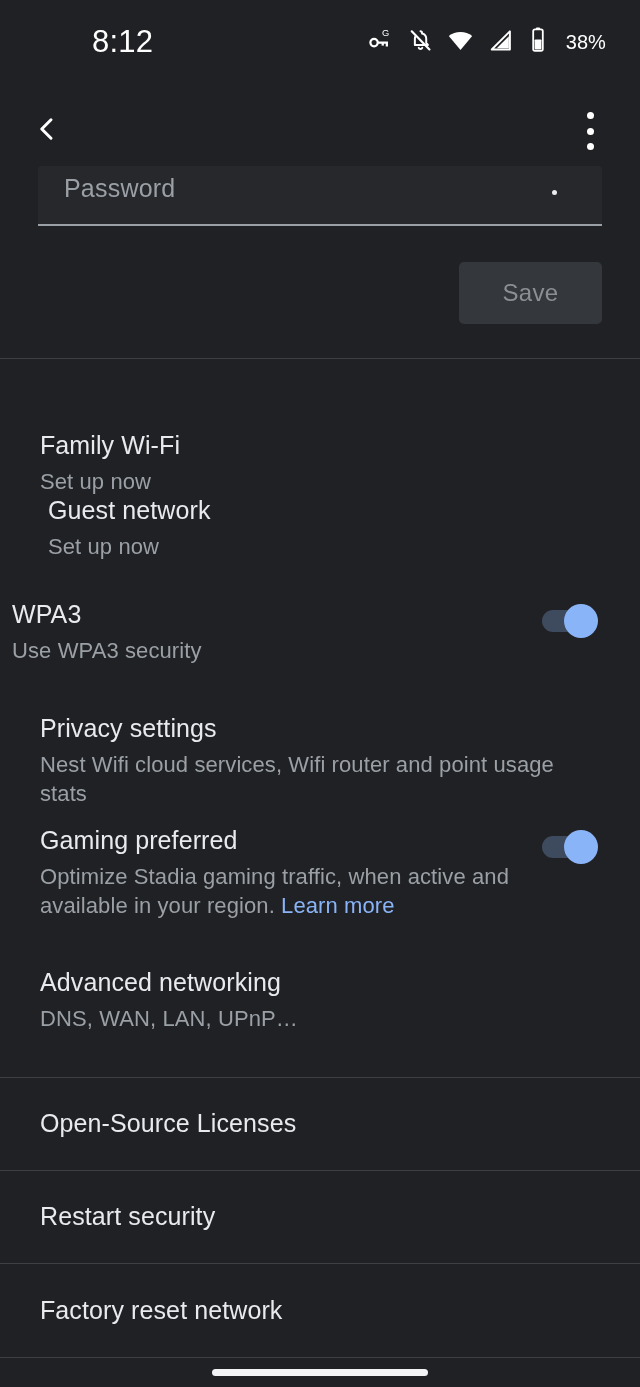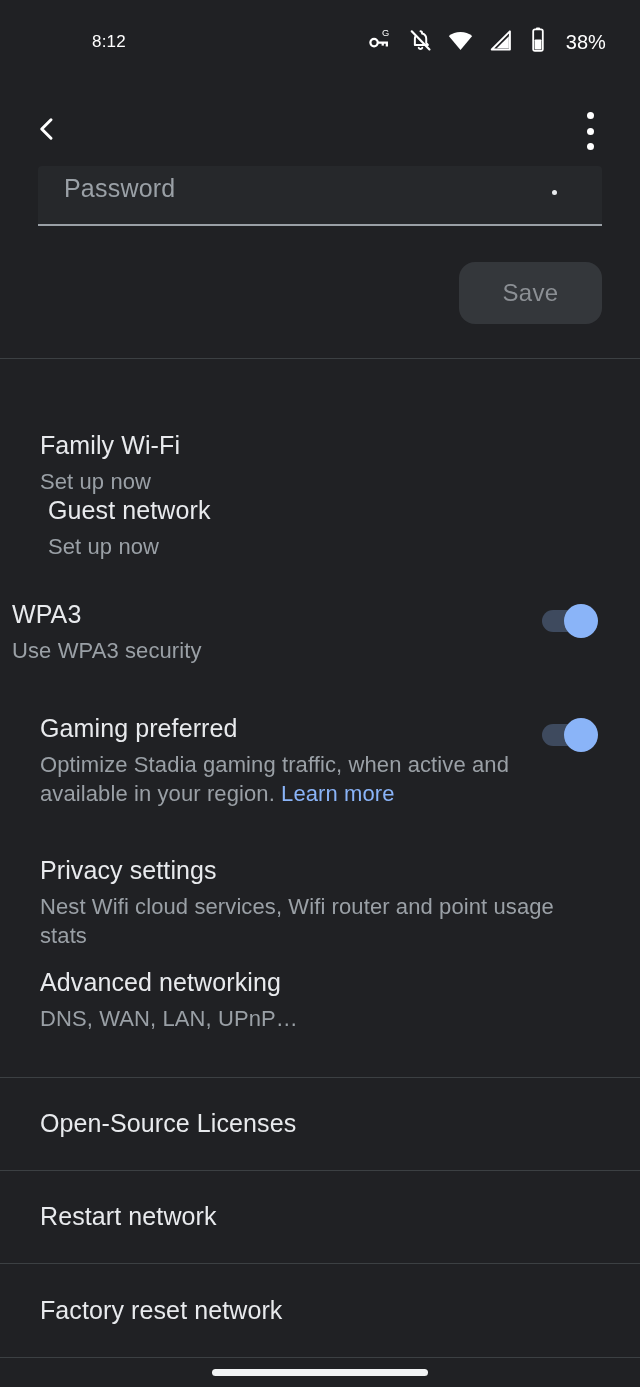--- a/index.html
+++ b/index.html
@@ -23,7 +23,7 @@
     padding:0 34px 0 0;
   }
   .status-clock {
-    font-size:17px; color:#ffffff; letter-spacing:.2px;
+    font-size:31px; color:#ffffff; letter-spacing:.2px;
     margin-left:92px; font-weight:400;
   }
   .status-icons { display:flex; align-items:center; gap:14px; }

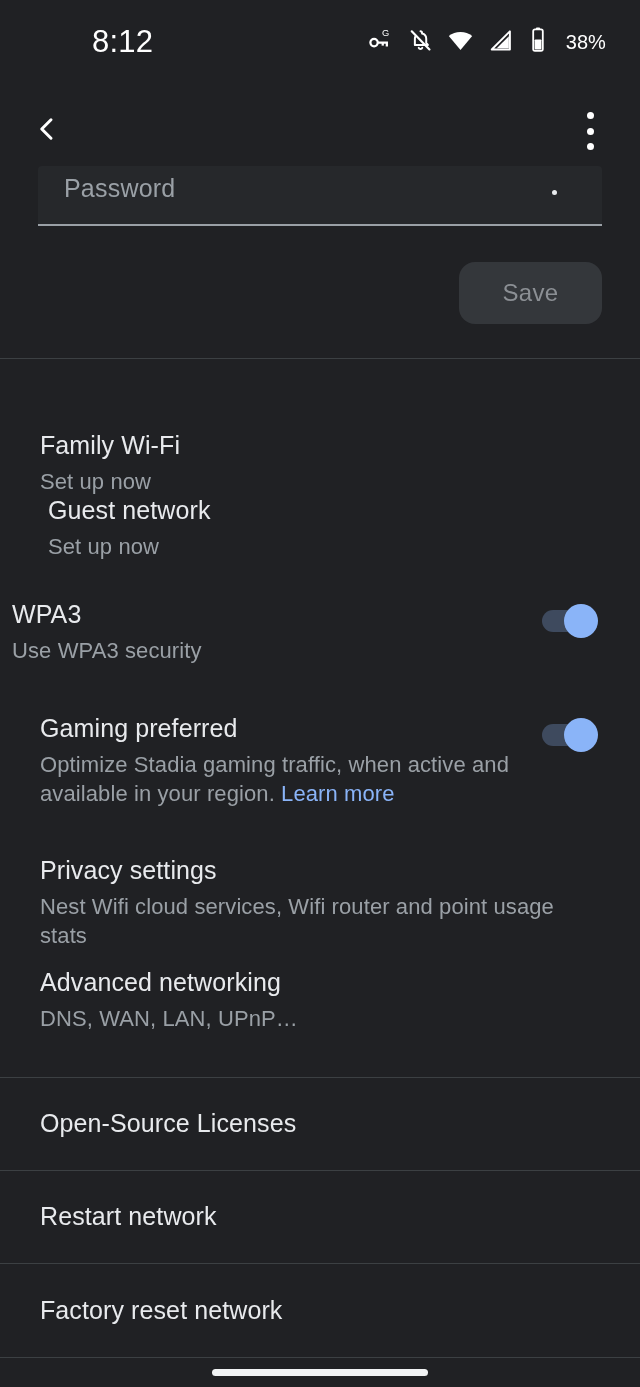--- a/index.html
+++ b/index.html
@@ -75,7 +75,7 @@
     display:flex; justify-content:flex-end;
   }
   .save-btn {
-    width:143px; height:62px; border-radius:16px;
+    width:143px; height:62px; border-radius:5px;
     background:#34373b; border:none;
     color:#8b8f94; font-size:24px;
     font-family:"Liberation Sans", sans-serif;

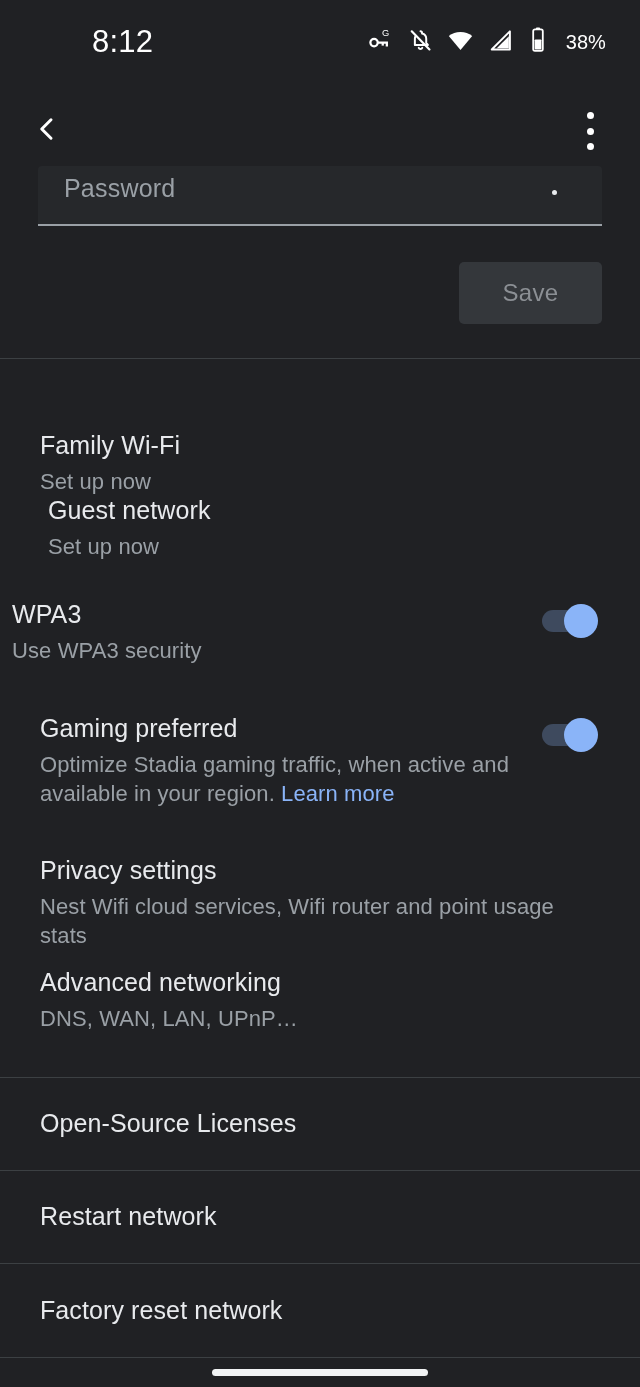--- a/index.html
+++ b/index.html
@@ -246,6 +246,13 @@
       </div>
     </div>
 
+    <div class="row" style="height:112px;">
+      <div class="row-text">
+        <div class="row-title">Privacy settings</div>
+        <div class="row-sub">Nest Wifi cloud services, Wifi router and point usage stats</div>
+      </div>
+    </div>
+
     <div class="row" style="height:142px;">
       <div class="row-text" style="max-width:480px;">
         <div class="row-title">Gaming preferred</div>
@@ -257,13 +264,6 @@
       </div>
     </div>
 
-    <div class="row" style="height:112px;">
-      <div class="row-text">
-        <div class="row-title">Privacy settings</div>
-        <div class="row-sub">Nest Wifi cloud services, Wifi router and point usage stats</div>
-      </div>
-    </div>
-
     <div class="row" style="height:104px;">
       <div class="row-text">
         <div class="row-title">Advanced networking</div>

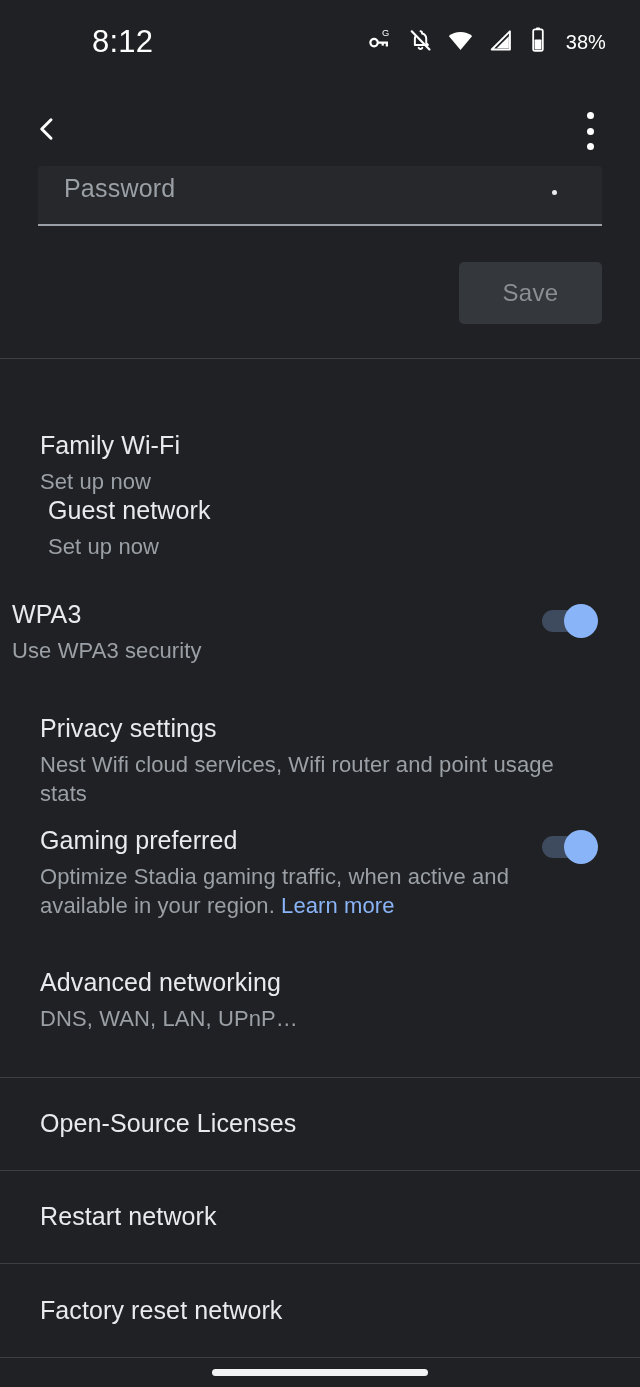--- a/index.html
+++ b/index.html
@@ -280,7 +280,7 @@
   <div class="divider" style="top:1170px;"></div>
 
   <div class="action-row" style="top:1170px; height:93px;">
-    <span class="action-label">Restart network</span>
+    <span class="action-label">Restart security</span>
   </div>
   <div class="divider" style="top:1263px;"></div>
 

